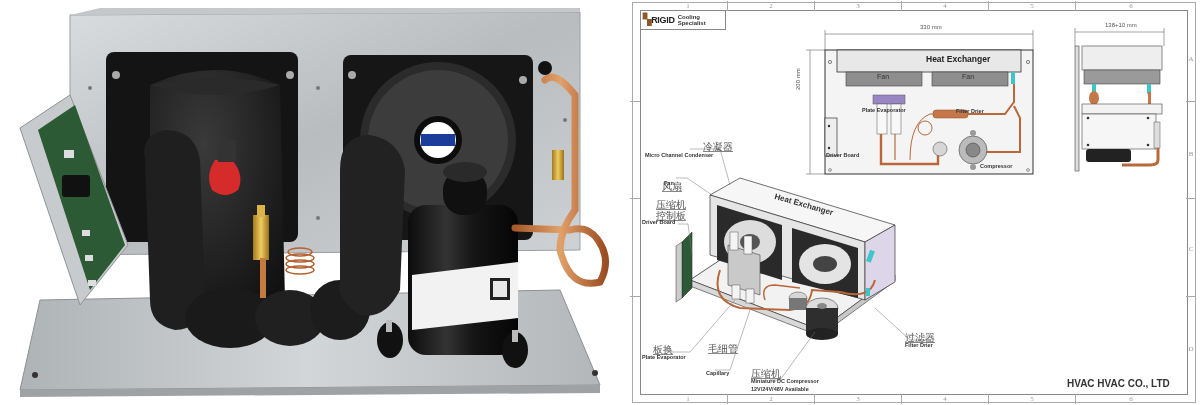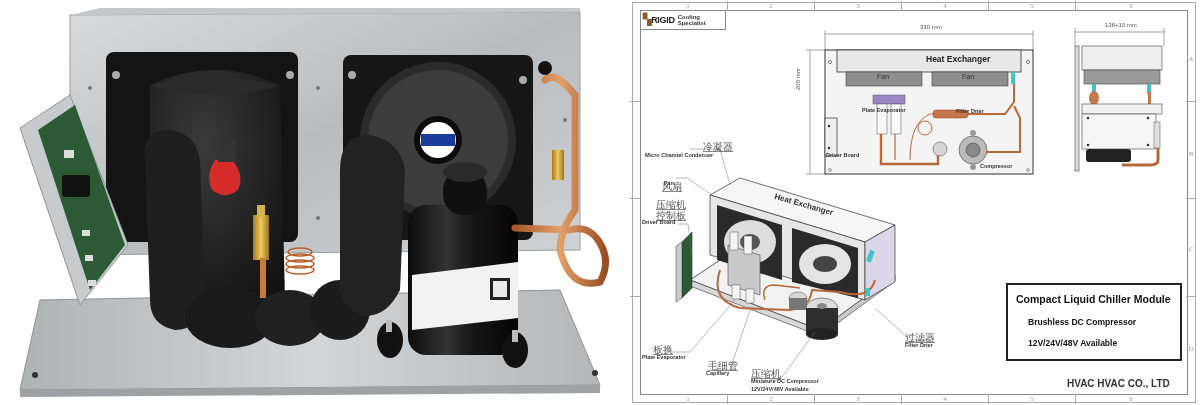--- a/index.html
+++ b/index.html
@@ -339,11 +339,6 @@
   <div class="cn" style="left:275px;top:331px;text-align:center;">过滤器</div>
   <div class="lbl" style="left:275px;top:342px;">Filter Drier</div>
 
-  <div class="title-box">
-    <div class="title-main">Compact Liquid Chiller Module</div>
-    <div class="title-sub1">Brushless DC Compressor</div>
-    <div class="title-sub2">12V/24V/48V Available</div>
-  </div>
   <div class="company">HVAC HVAC CO., LTD</div>
 </div>
 

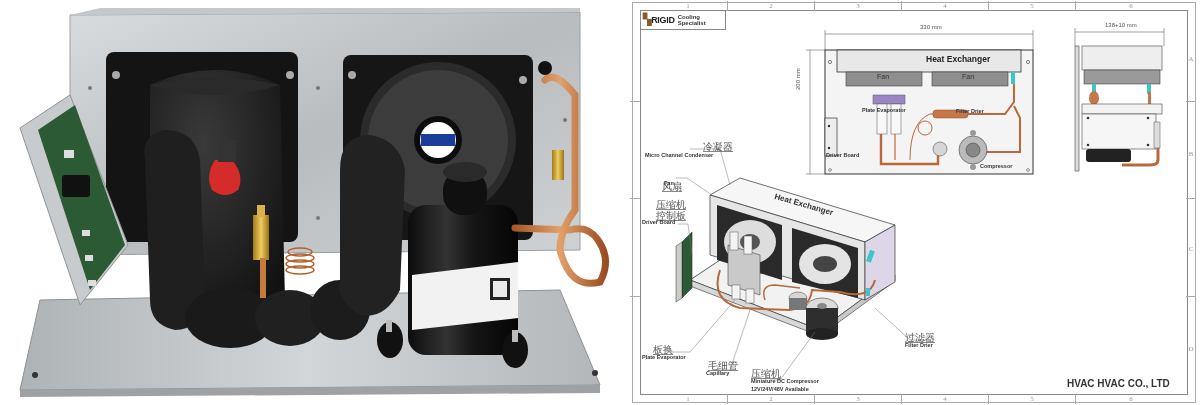--- a/index.html
+++ b/index.html
@@ -331,7 +331,7 @@
   <div class="lbl" style="left:12px;top:219px;">Driver Board</div>
   <div class="cn" style="left:23px;top:343px;">板换</div>
   <div class="lbl" style="left:12px;top:354px;">Plate Evaporator</div>
-  <div class="cn" style="left:78px;top:359px;">毛细管</div>
+  <div class="cn" style="left:78px;top:342px;">毛细管</div>
   <div class="lbl" style="left:76px;top:370px;">Capillary</div>
   <div class="cn" style="left:121px;top:367px;">压缩机</div>
   <div class="lbl" style="left:121px;top:378px;">Miniature DC Compressor</div>

